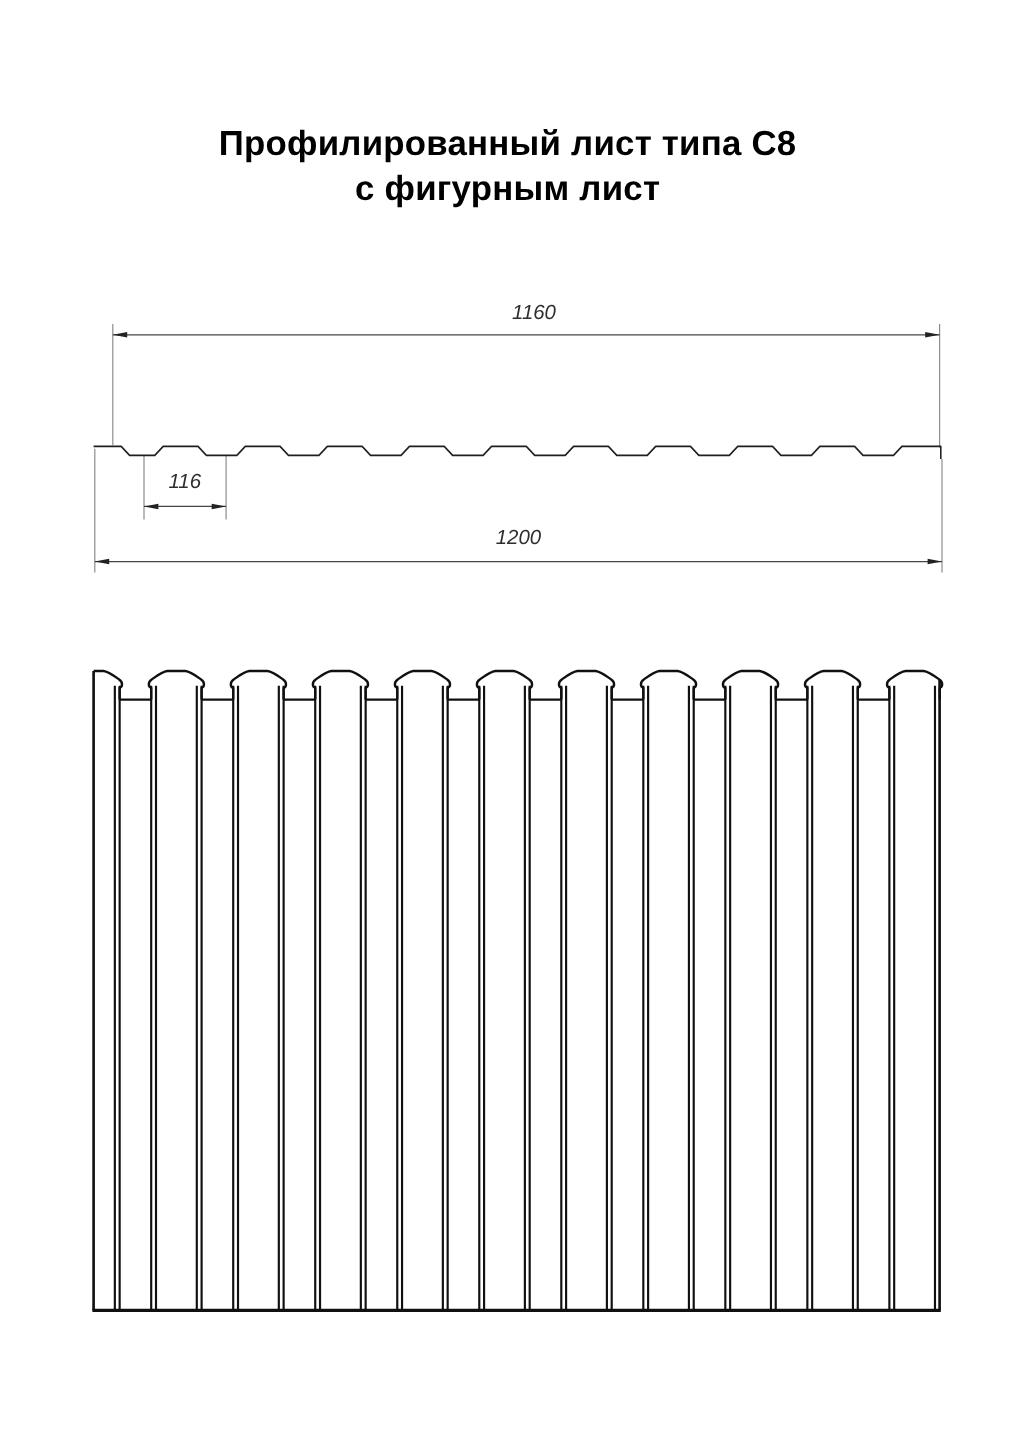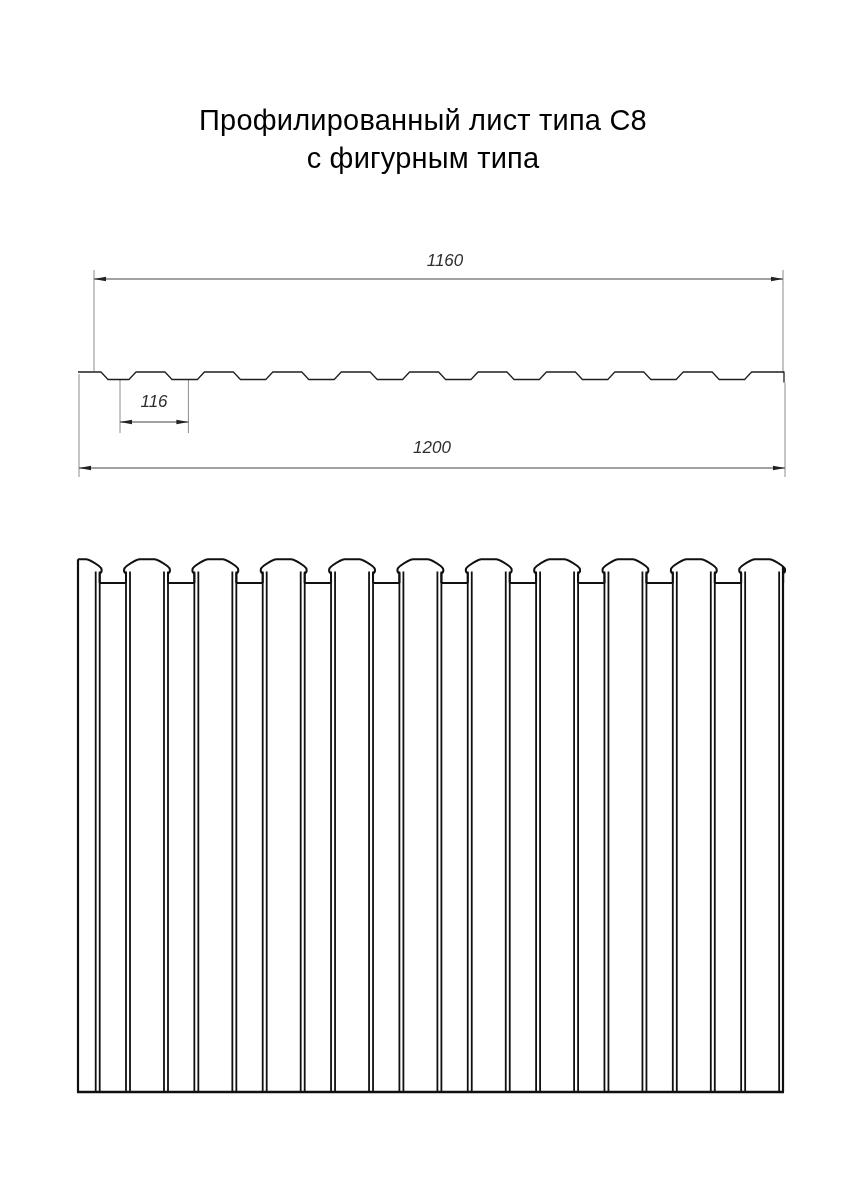--- a/index.html
+++ b/index.html
@@ -20,7 +20,7 @@
     font-size: 29px;
     line-height: 38px;
     color: #000000;
-    font-weight: 400;
+    font-weight: 700;
     letter-spacing: 0.2px;
   }
   svg.drawing {

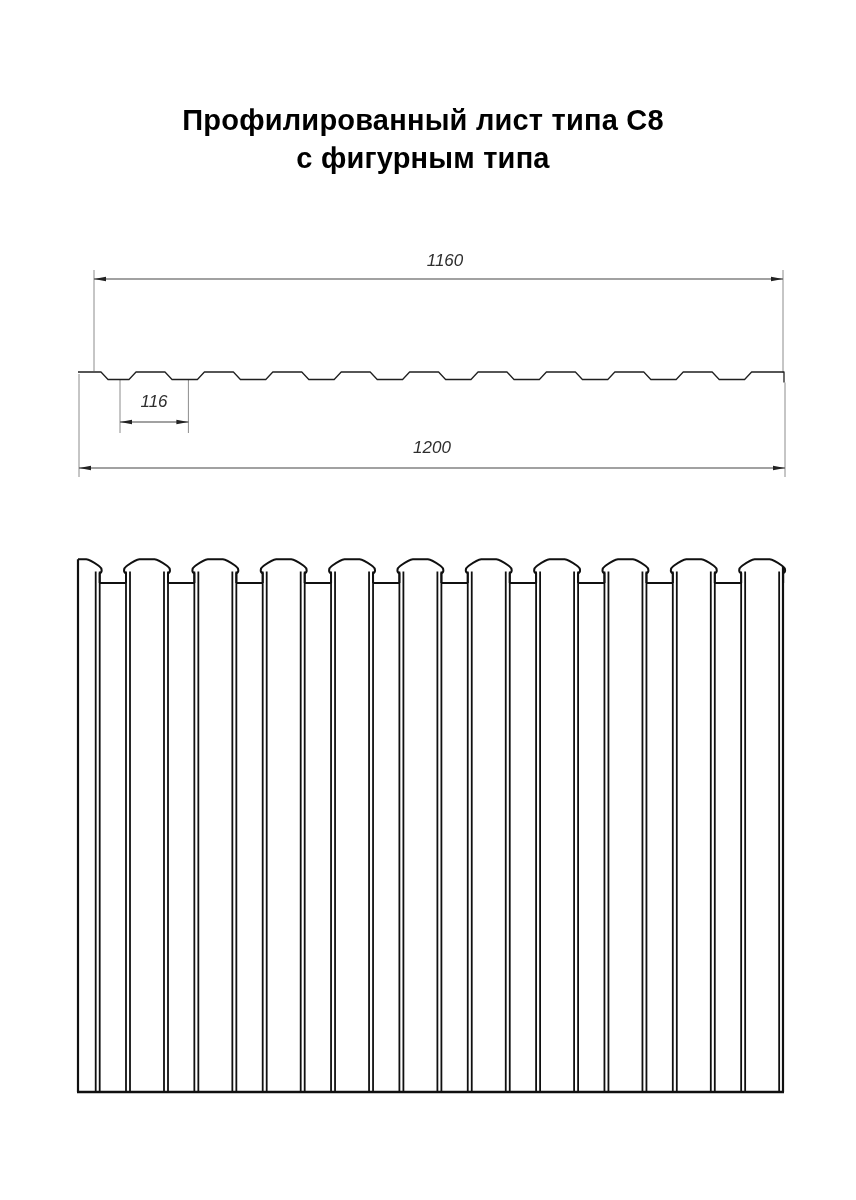--- a/index.html
+++ b/index.html
@@ -42,7 +42,7 @@
 
   <div class="title">
     <div>Профилированный лист типа С8</div>
-    <div>с фигурным типа</div>
+    <div>с фигурным лист</div>
   </div>
 
   <svg class="drawing" width="856" height="1200" viewBox="0 0 856 1200">

